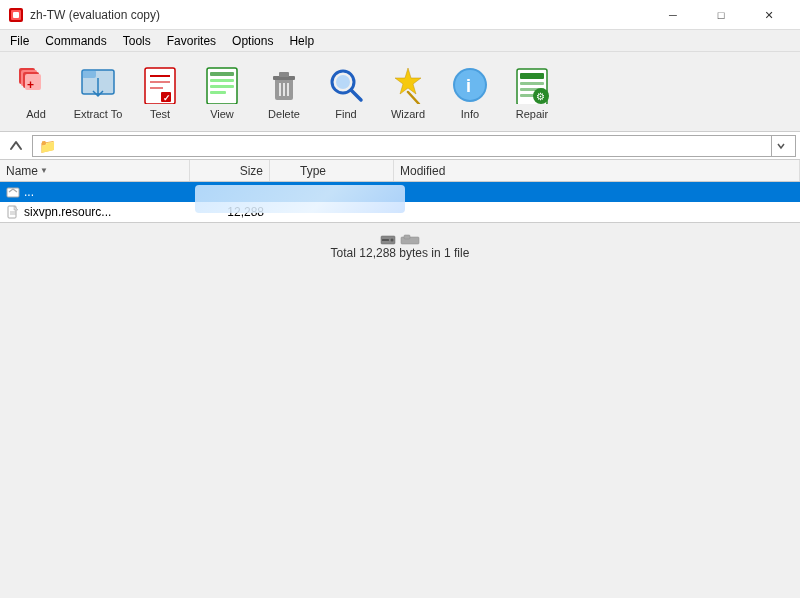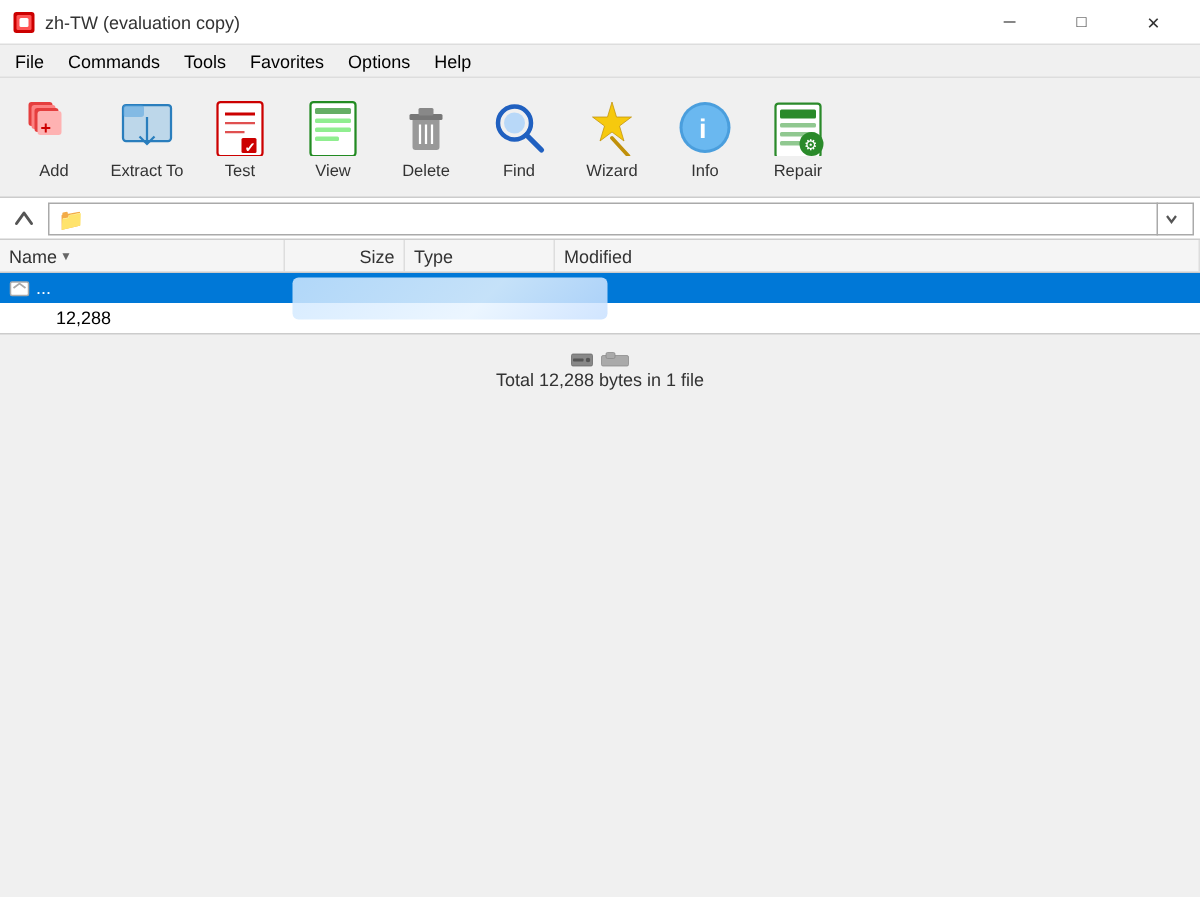--- a/index.html
+++ b/index.html
@@ -185,7 +185,7 @@
     }
     .col-name { width: 190px; }
     .col-size { width: 80px; justify-content: flex-end; }
-    .col-type { width: 100px; }
+    .col-type { width: 100px; margin-left: 24px; }
     .col-modified { flex: 1; }
 
     #file-list {

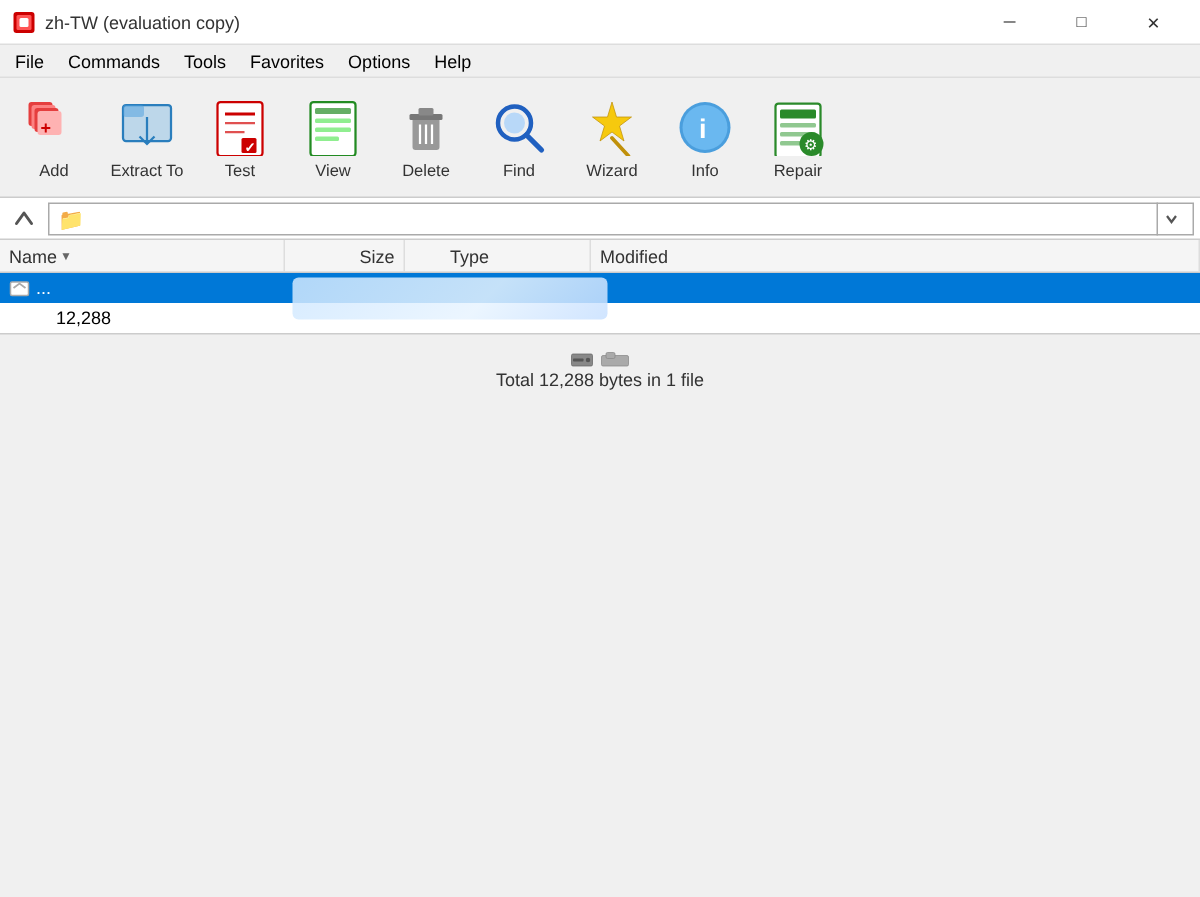--- a/index.html
+++ b/index.html
@@ -470,6 +470,16 @@
     </div>
 
     <div class="file-row">
+      <div class="file-name-cell">
+        <svg width="14" height="14" viewBox="0 0 14 14">
+          <rect x="2" y="1" width="8" height="12" rx="1" fill="#fff" stroke="#aaa" stroke-width="1"></rect>
+          <polyline points="8,1 12,5 12,13 2,13" fill="none" stroke="none"></polyline>
+          <path d="M8,1 L12,5 L8,5 Z" fill="#ddd" stroke="#aaa" stroke-width="0.5"></path>
+          <line x1="4" y1="7" x2="10" y2="7" stroke="#bbb" stroke-width="1"></line>
+          <line x1="4" y1="9" x2="10" y2="9" stroke="#bbb" stroke-width="1"></line>
+        </svg>
+        <span>sixvpn.resourc...</span>
+      </div>
       <div class="file-size-cell">
         <span>12,288</span>
       </div>

